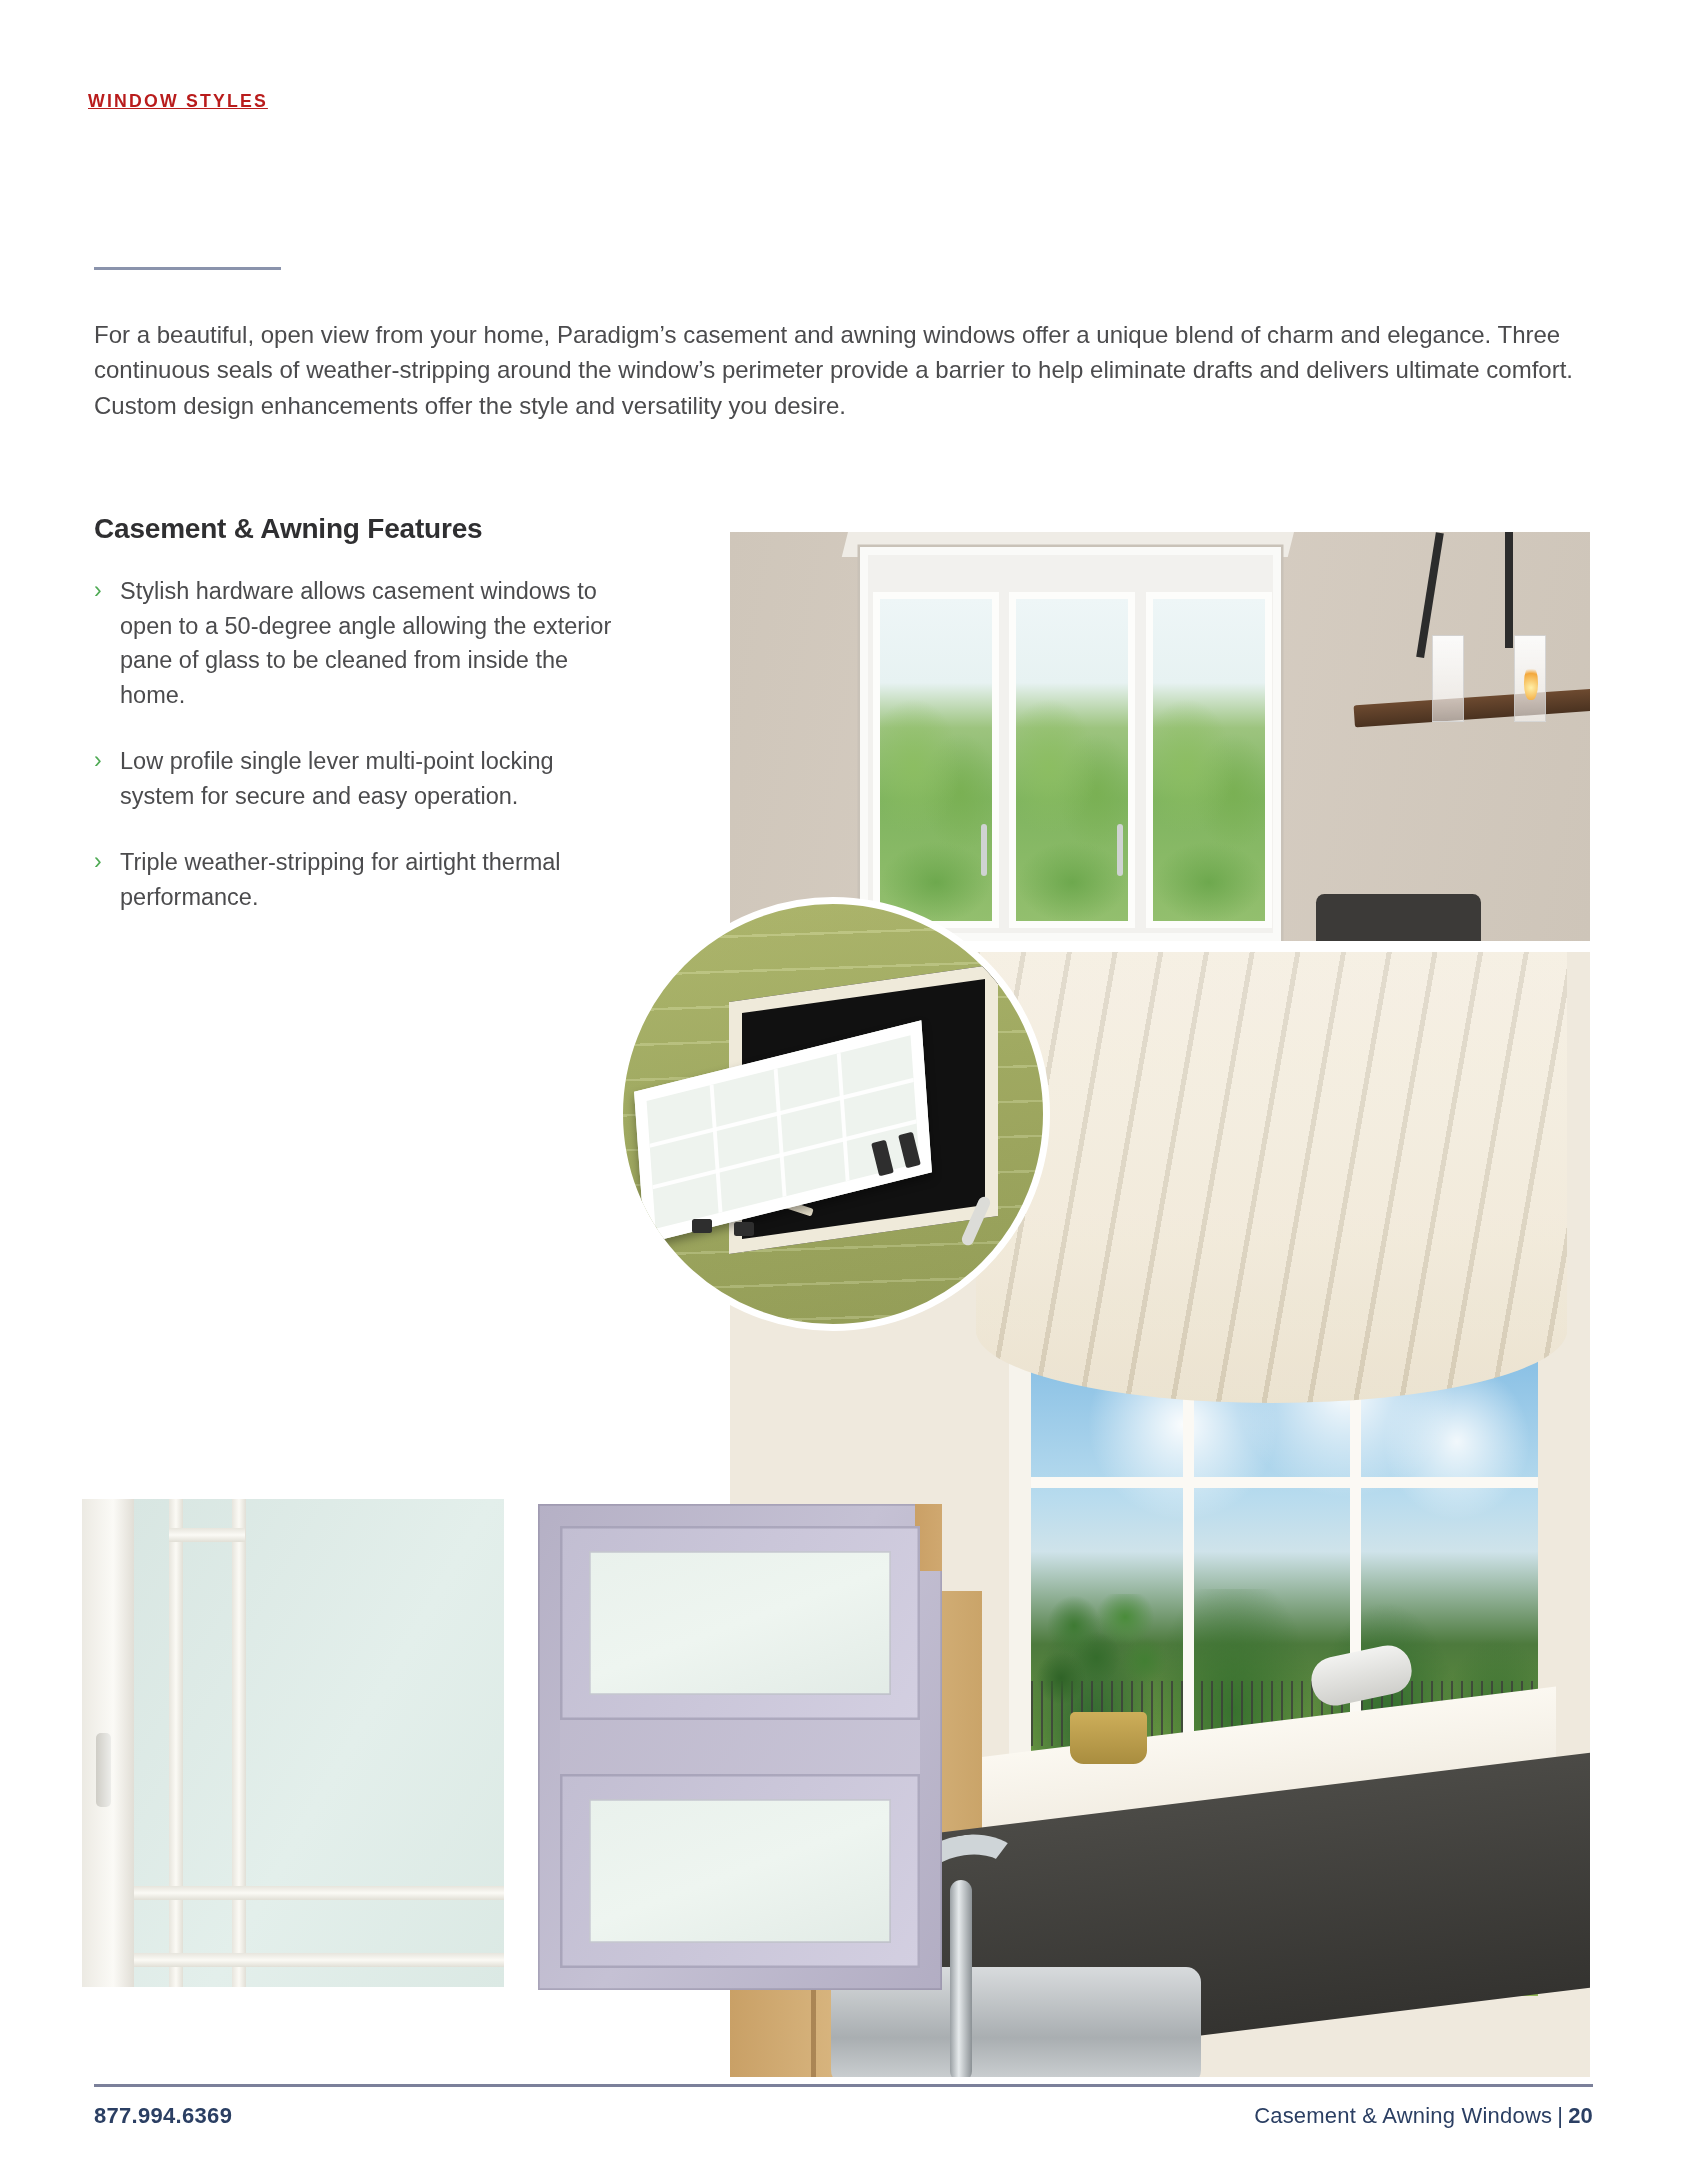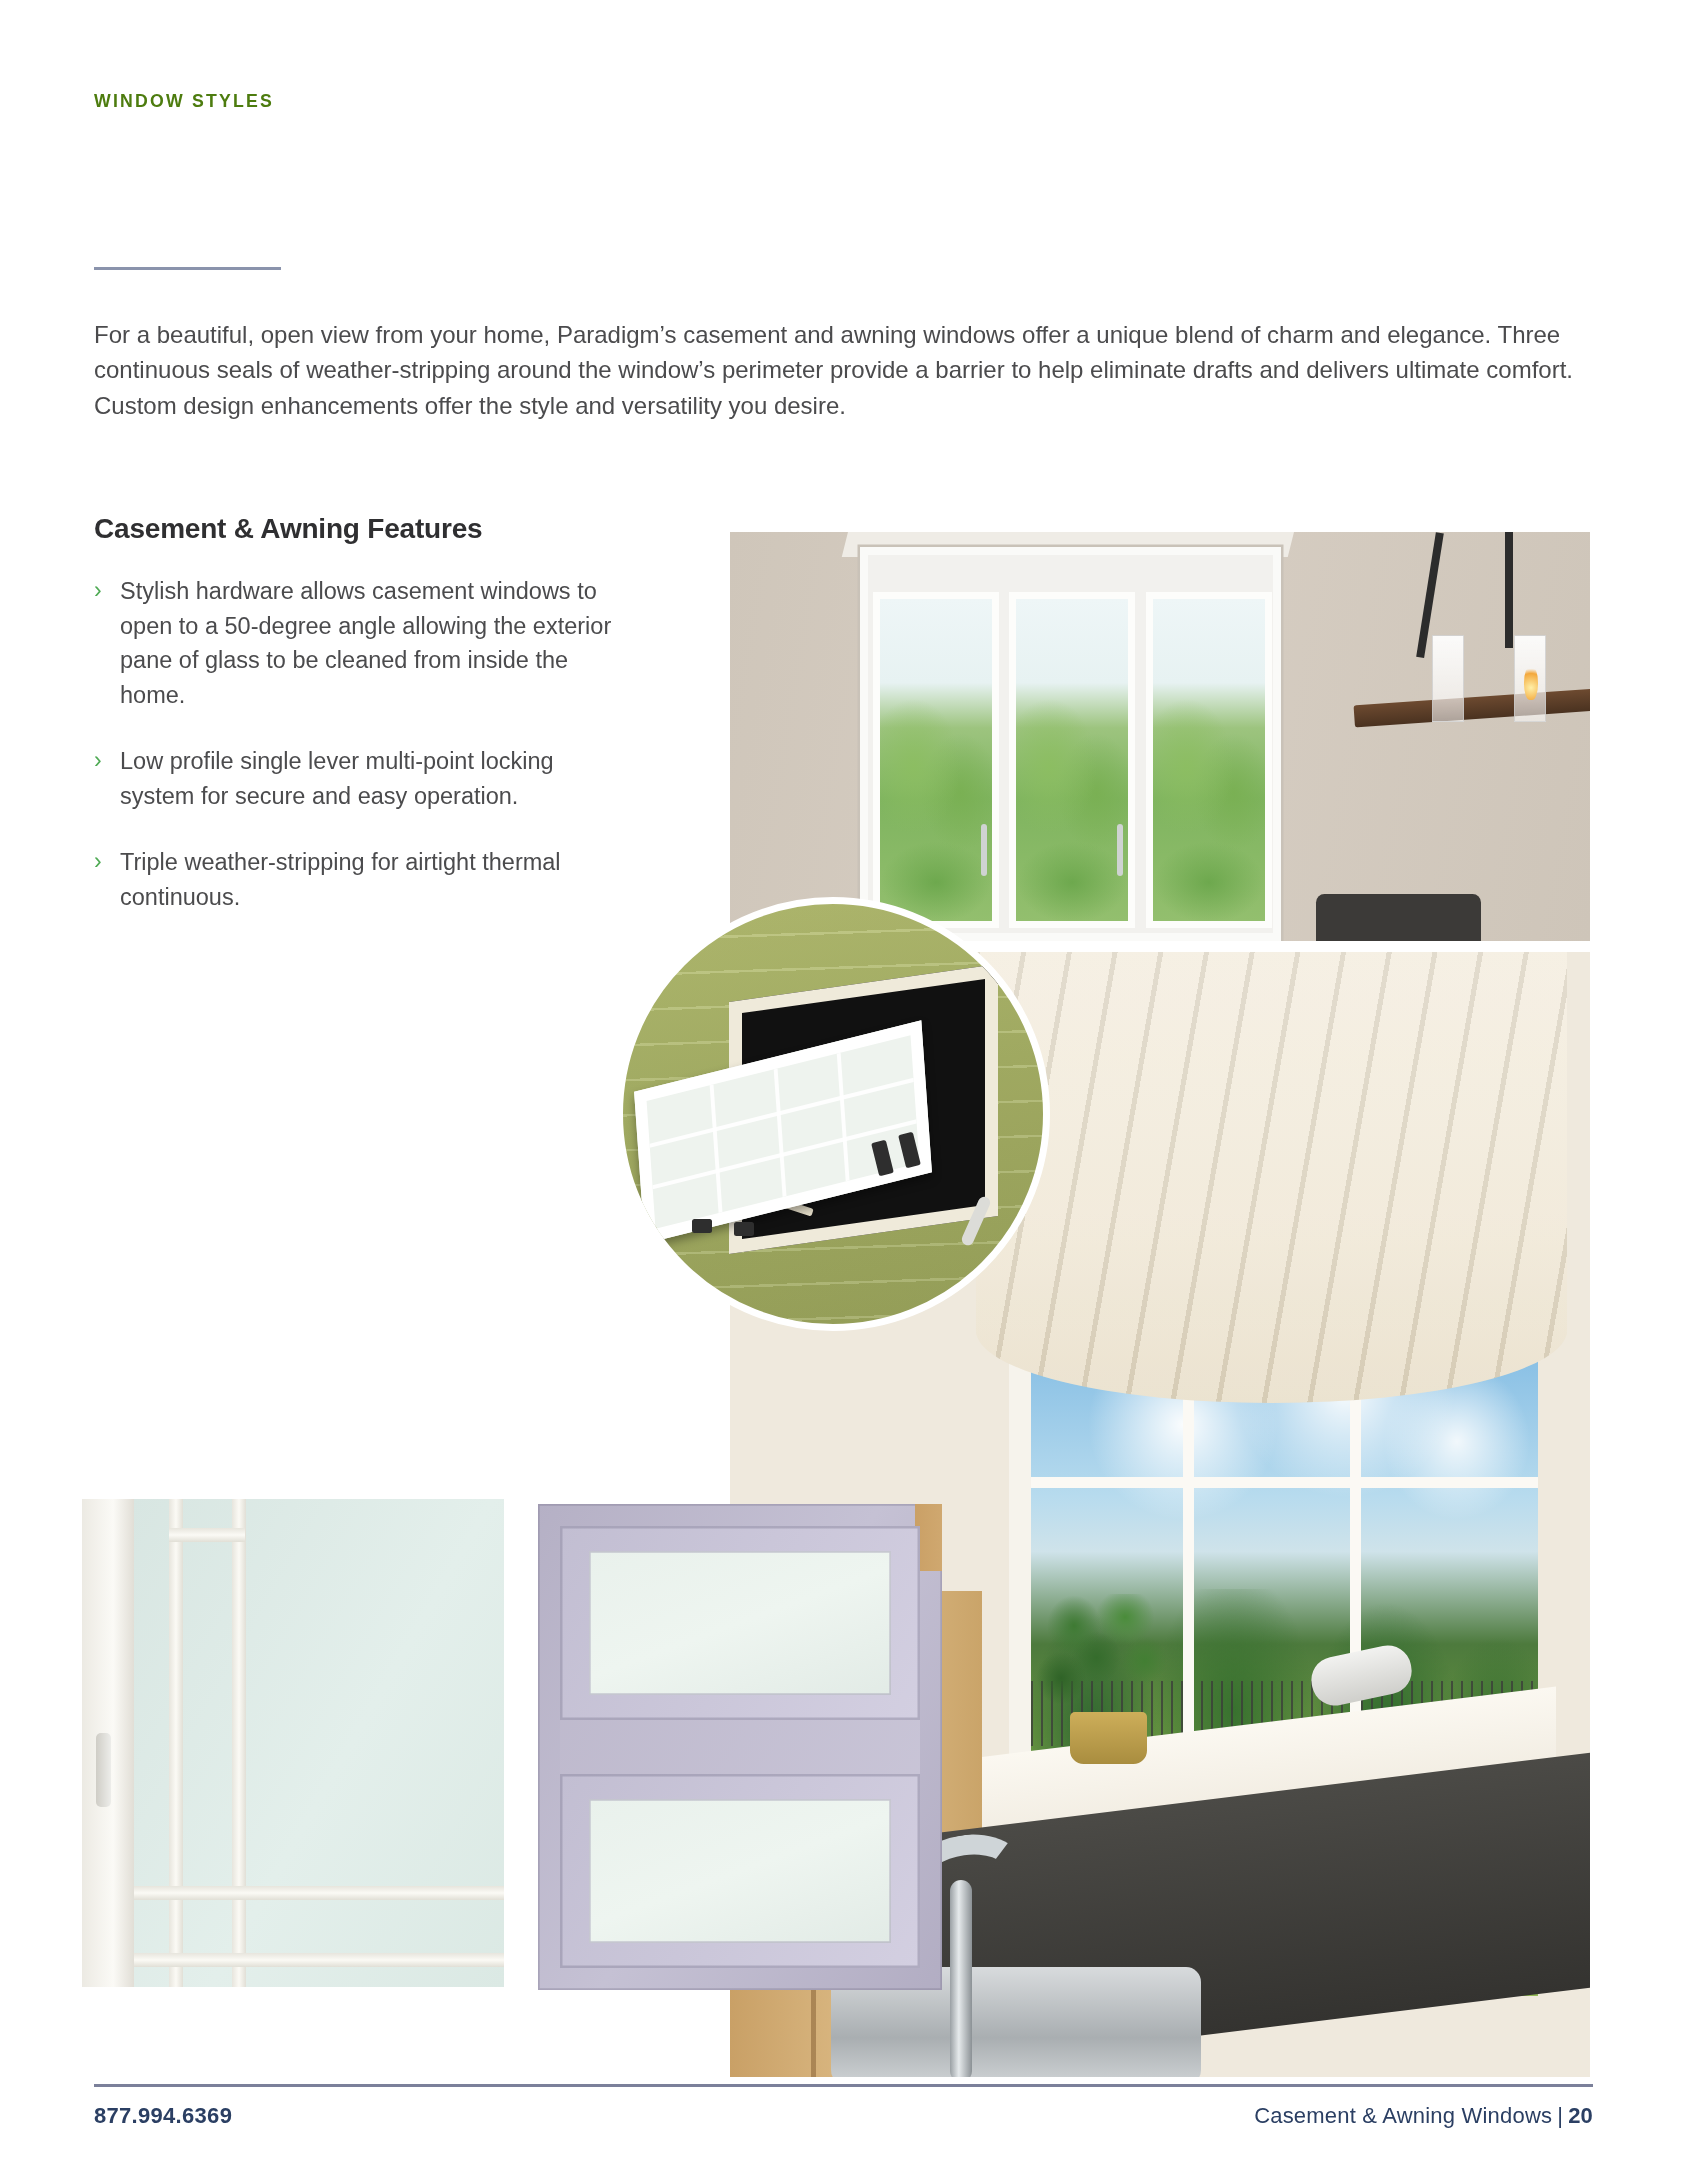--- a/index.html
+++ b/index.html
@@ -18,9 +18,9 @@
 
   
   .kicker {
-    position:absolute; left:94px; top:91px;
+    position:absolute; left:88px; top:91px;
     font-size:17.7px; letter-spacing:2.2px; font-weight:600;
-    color:#4d7c0f; text-transform:uppercase;
+    color:#b91c1c; text-transform:uppercase;text-decoration:underline;
   }
   .page-title {
     position:absolute; left:91px; top:140px;

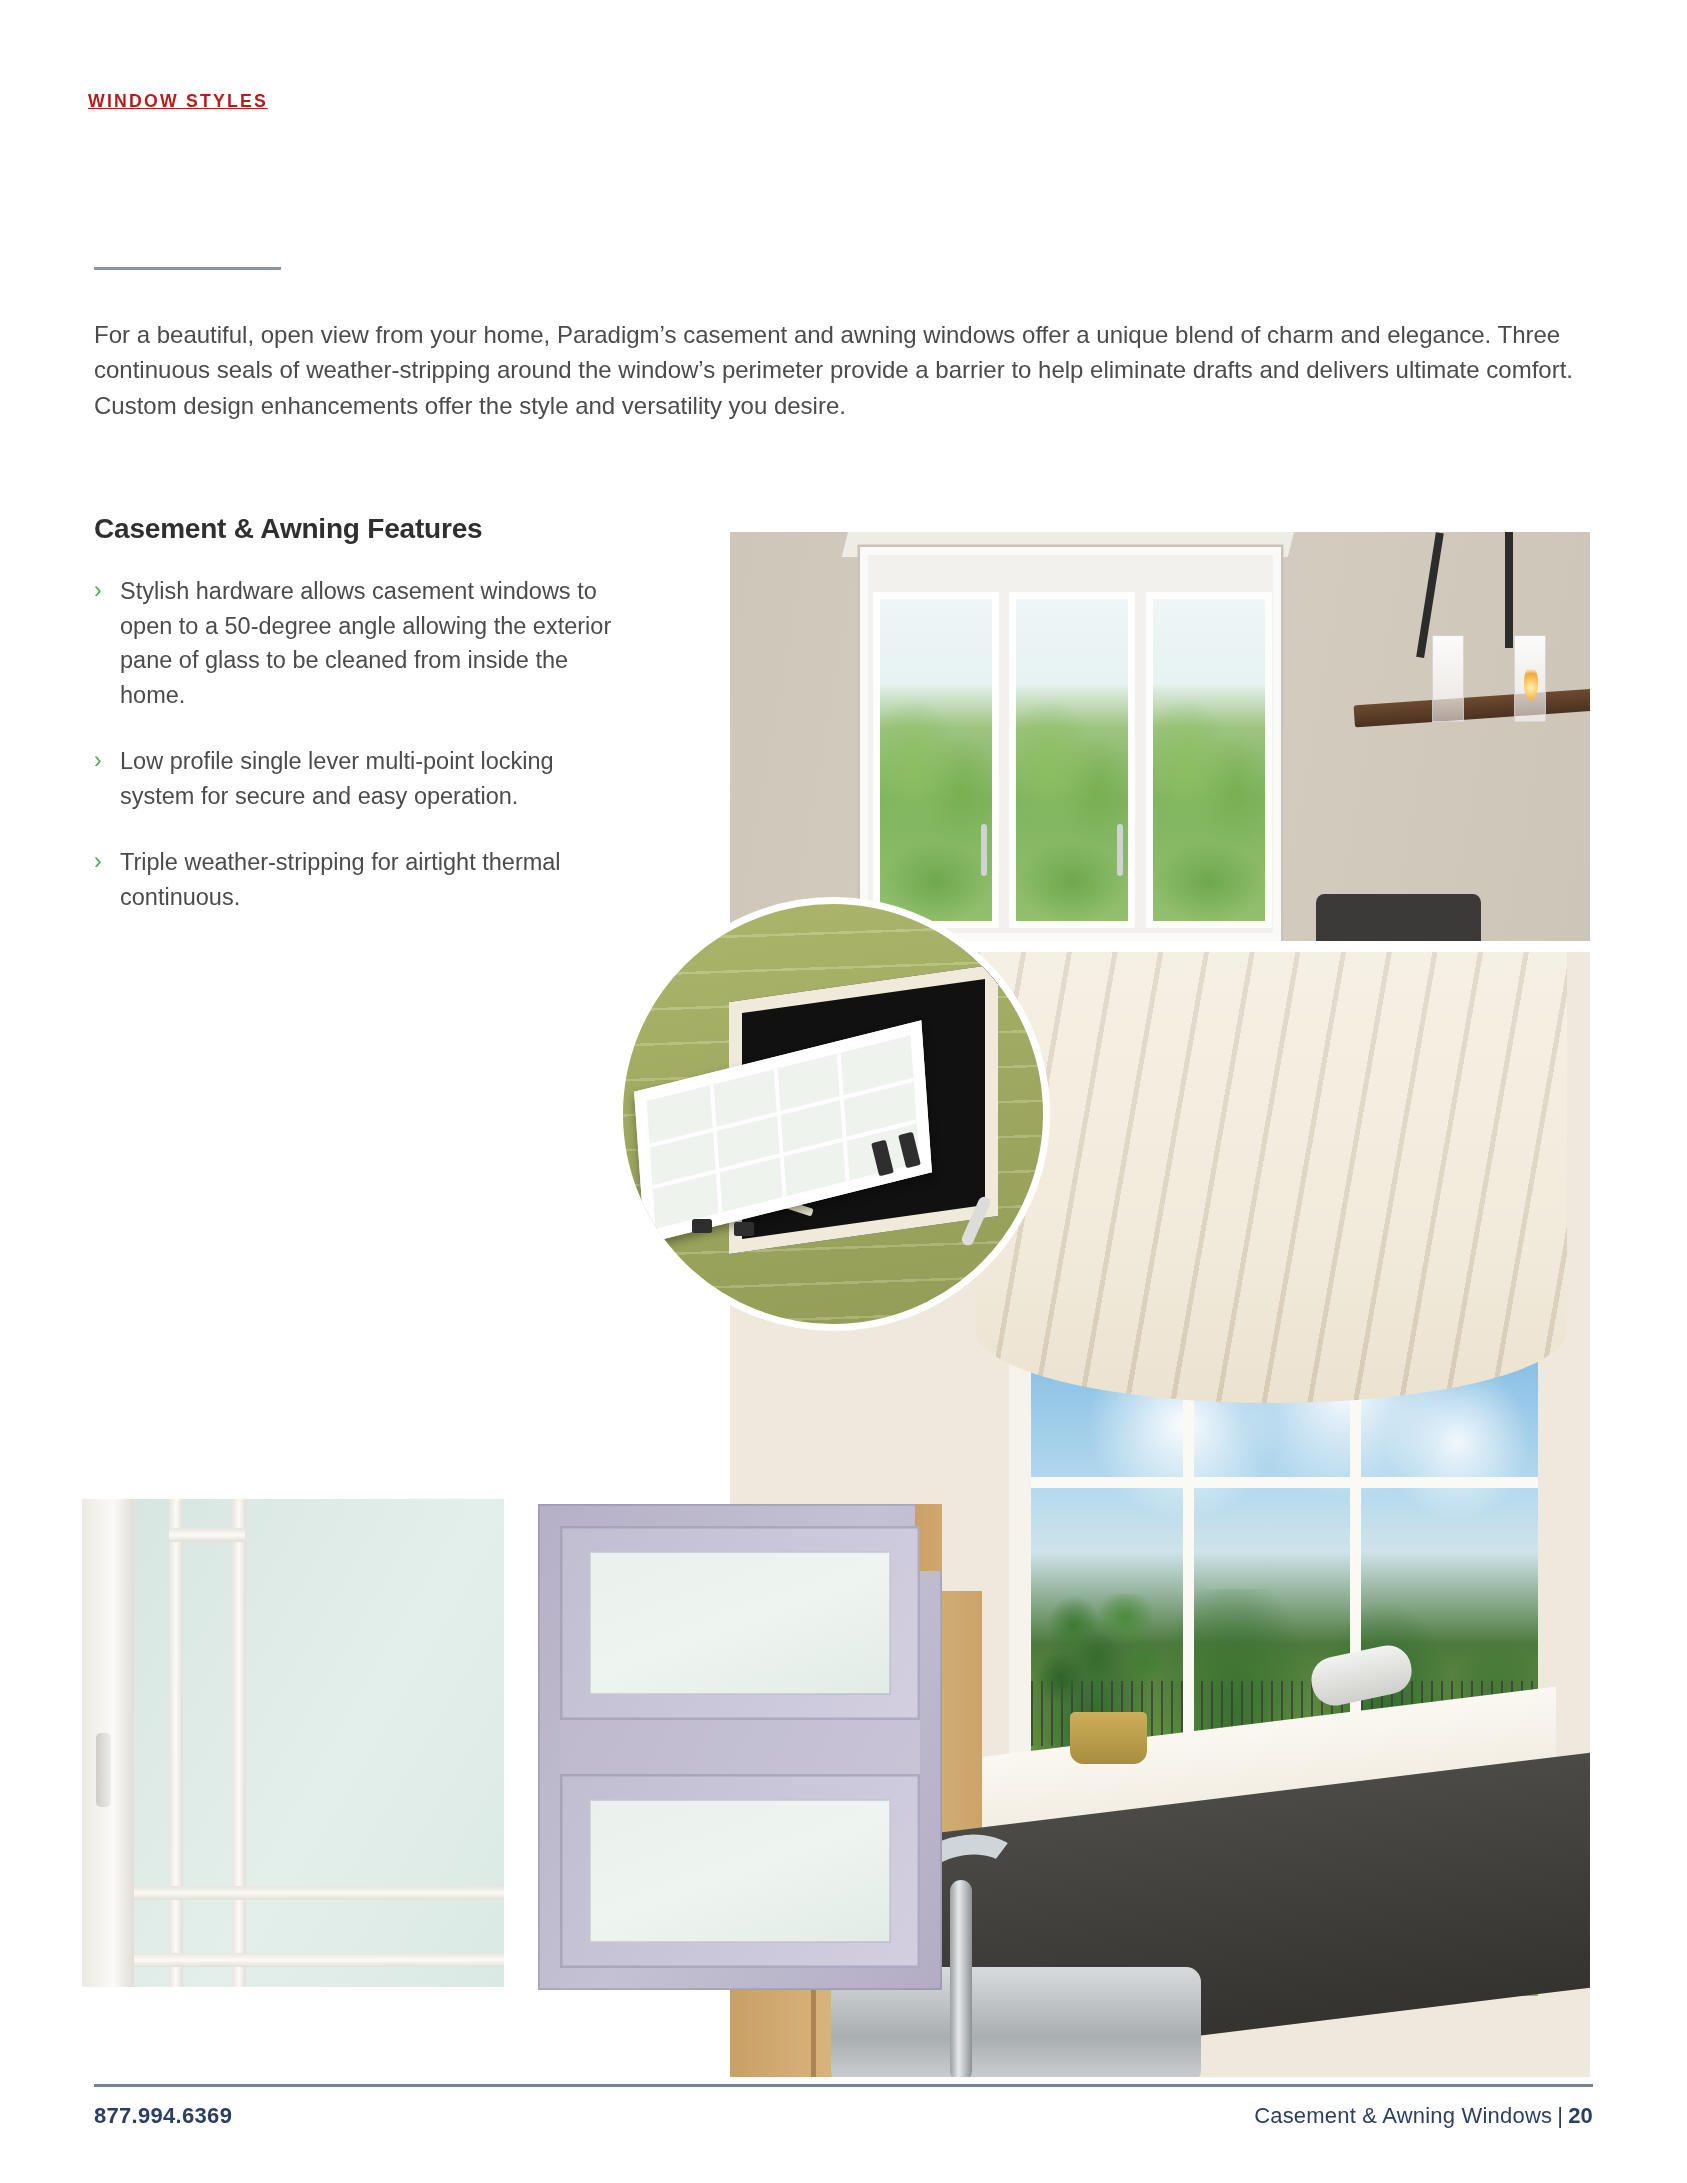--- a/index.html
+++ b/index.html
@@ -311,7 +311,7 @@
       </li>
       <li>
         <span class="chev">›</span>
-        <span>Triple weather-stripping for airtight thermal continuous.</span>
+        <span>Triple weather-stripping for airtight thermal performance.</span>
       </li>
     </ul>
   </div>

